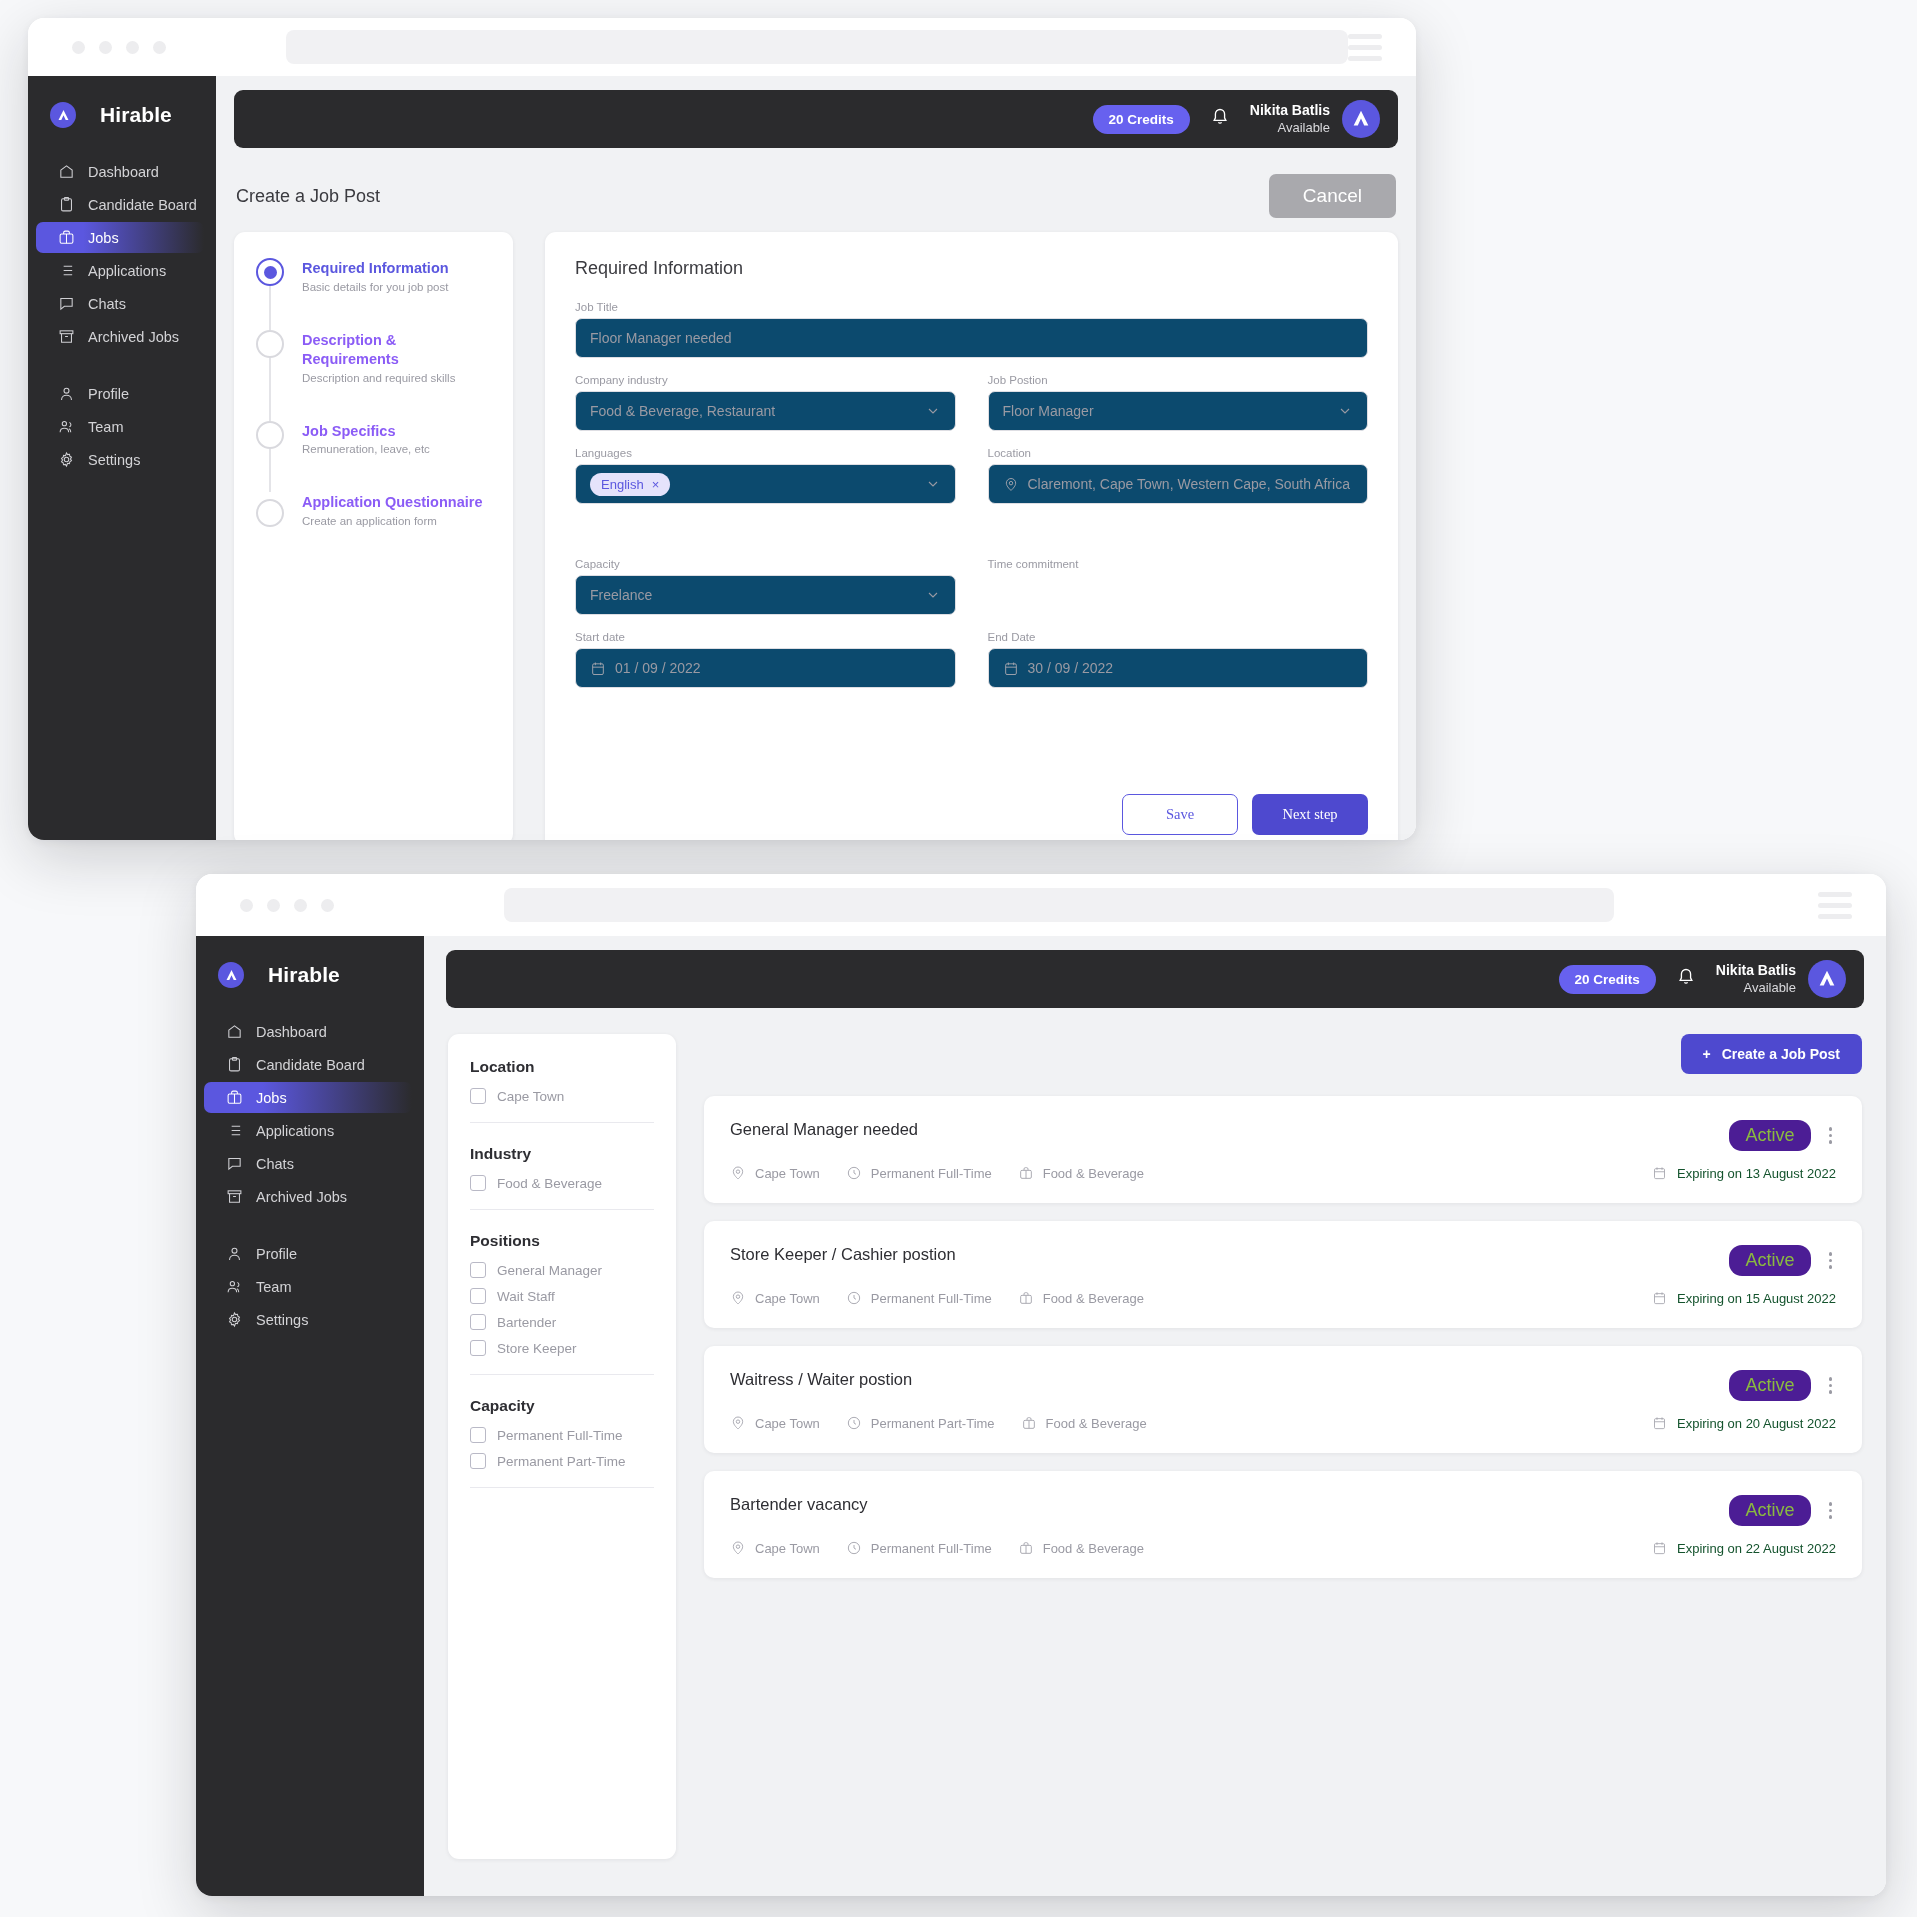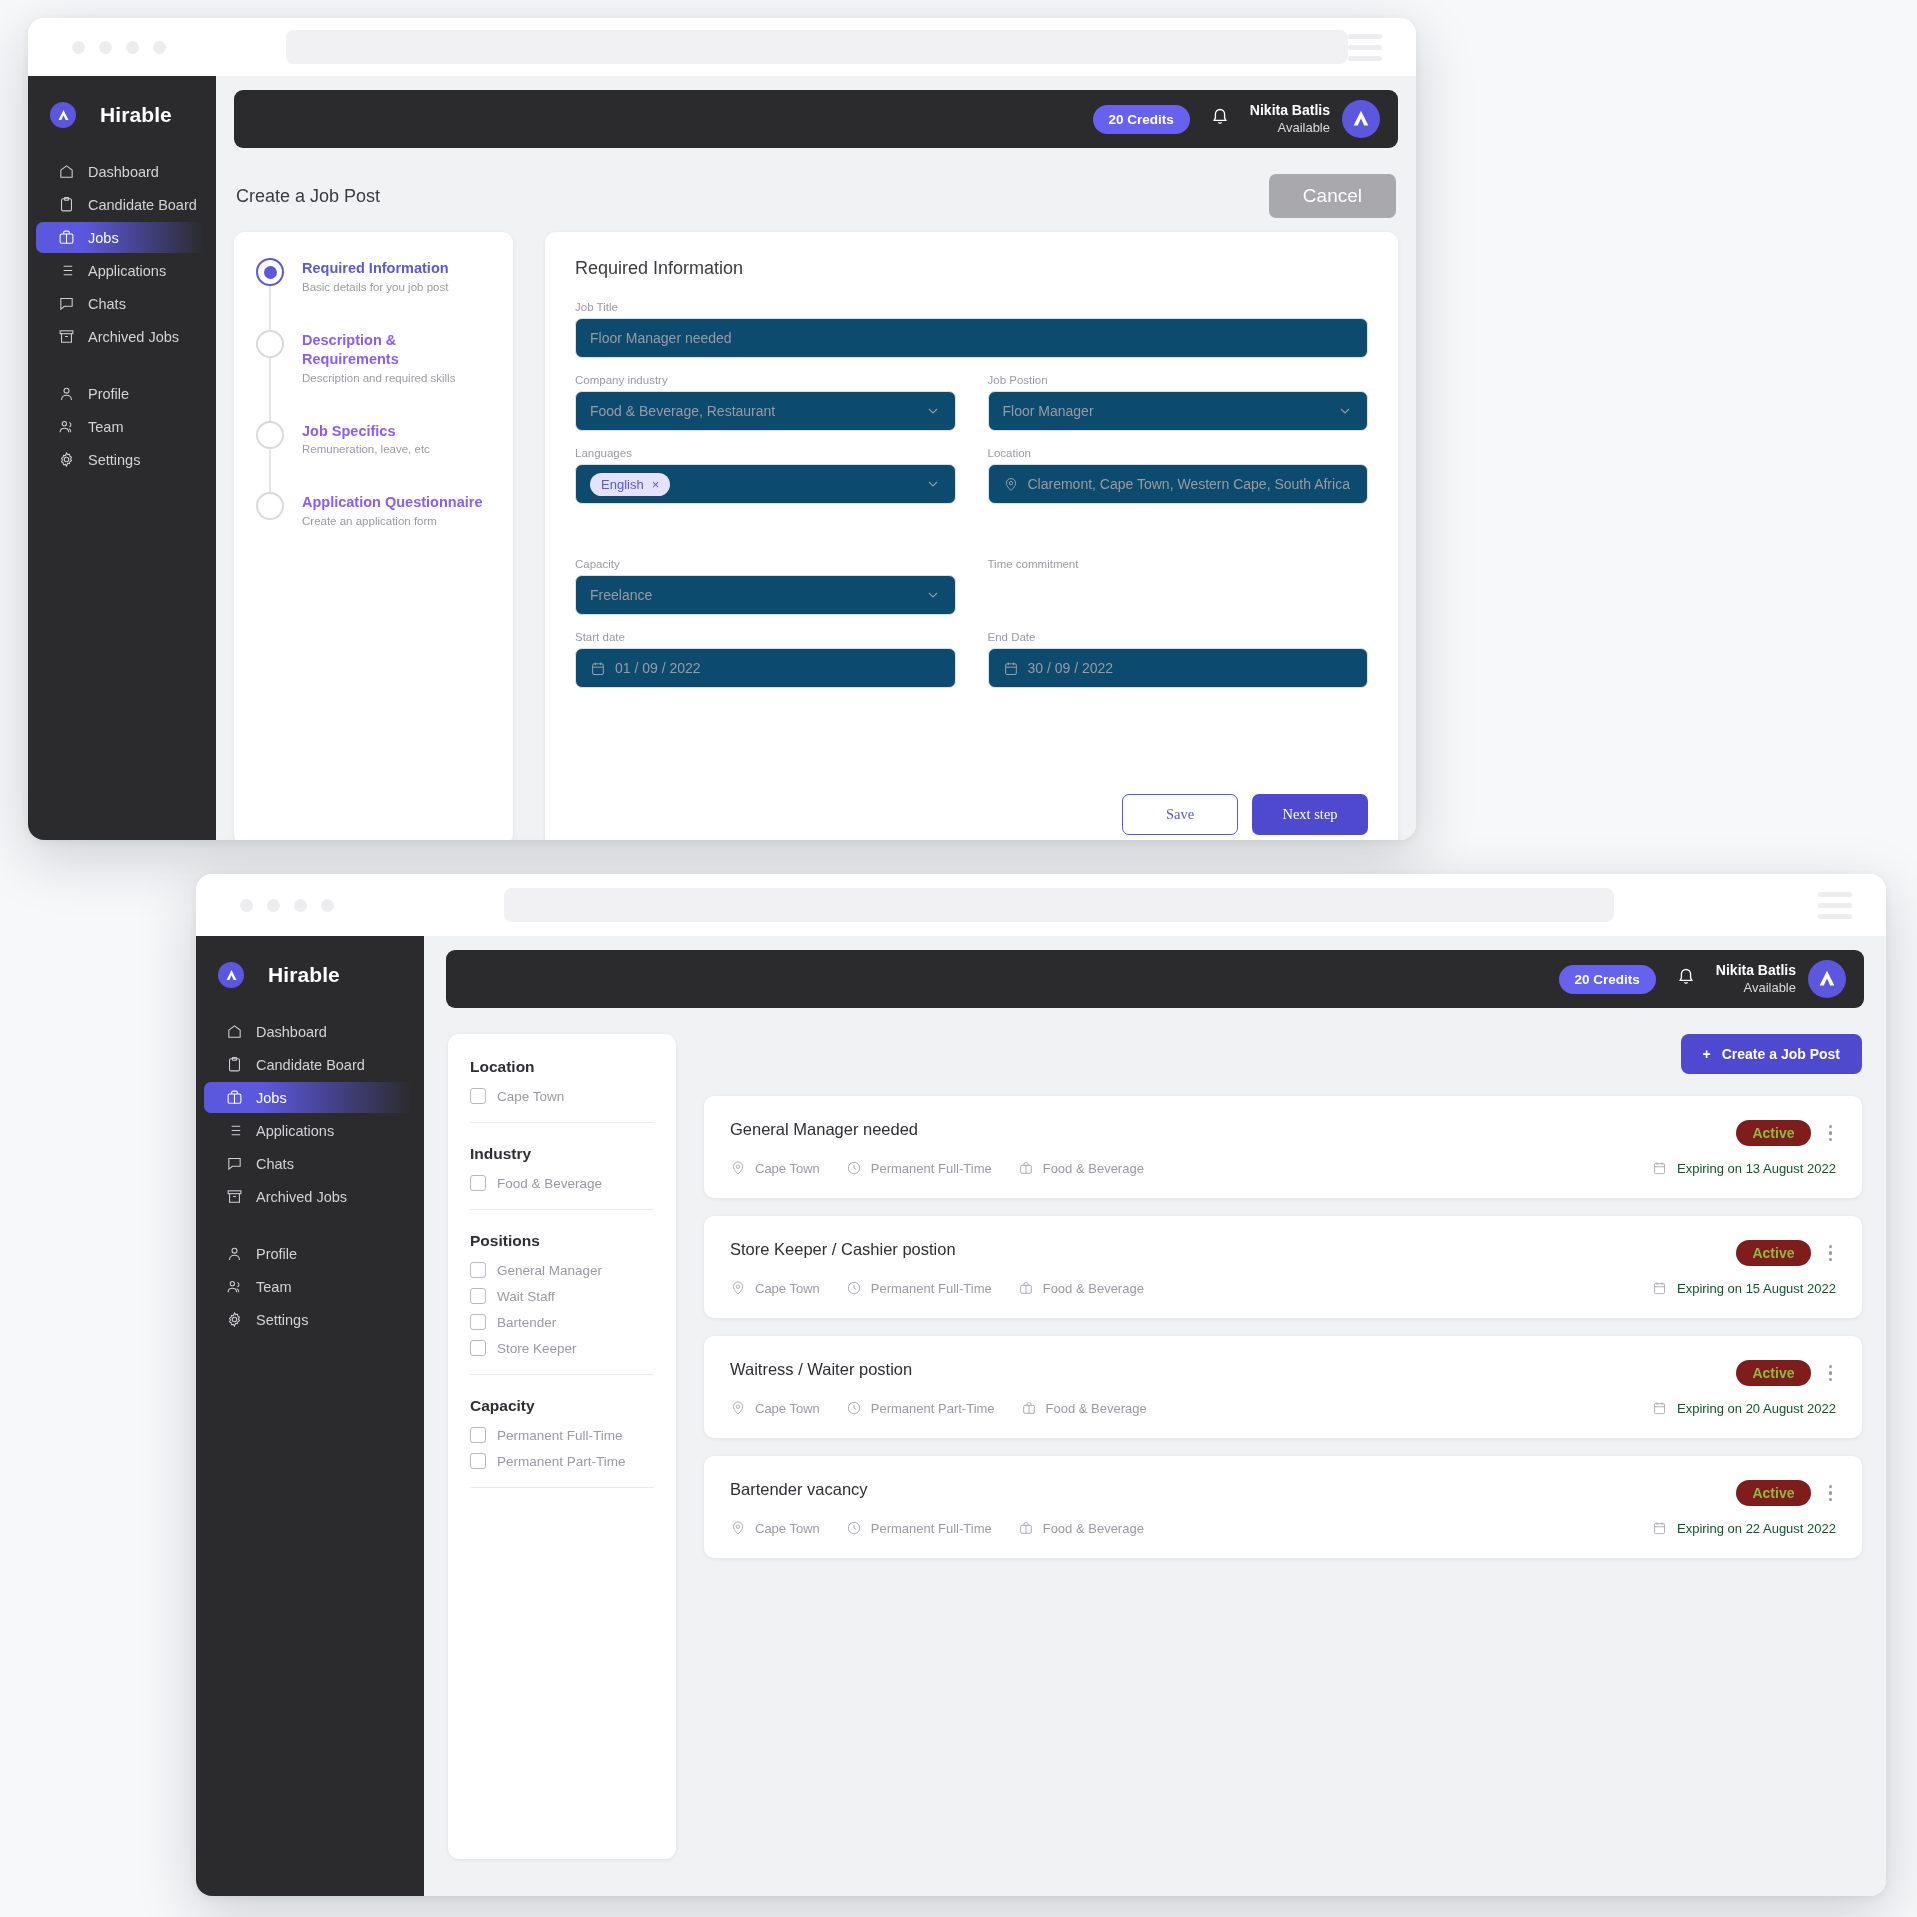--- a/index.html
+++ b/index.html
@@ -92,7 +92,7 @@
   .card { background: #fff; border-radius: 11px; box-shadow: 0 1px 4px rgba(25,28,40,.07); }
   .stepper { flex: 0 0 279px; padding: 26px 22px 28px 22px; min-height: 613px; }
   .step { display: flex; gap: 18px; position: relative; padding-bottom: 37px; }
-  .step:last-child { padding-bottom: 0; }
+  .step:last-child { padding-bottom: 0; align-items: flex-end; }
   .step .bullet {
     flex: 0 0 28px; width: 28px; height: 28px; border-radius: 50%;
     border: 2px solid #d9d9de; background: #fff; position: relative; z-index: 2;

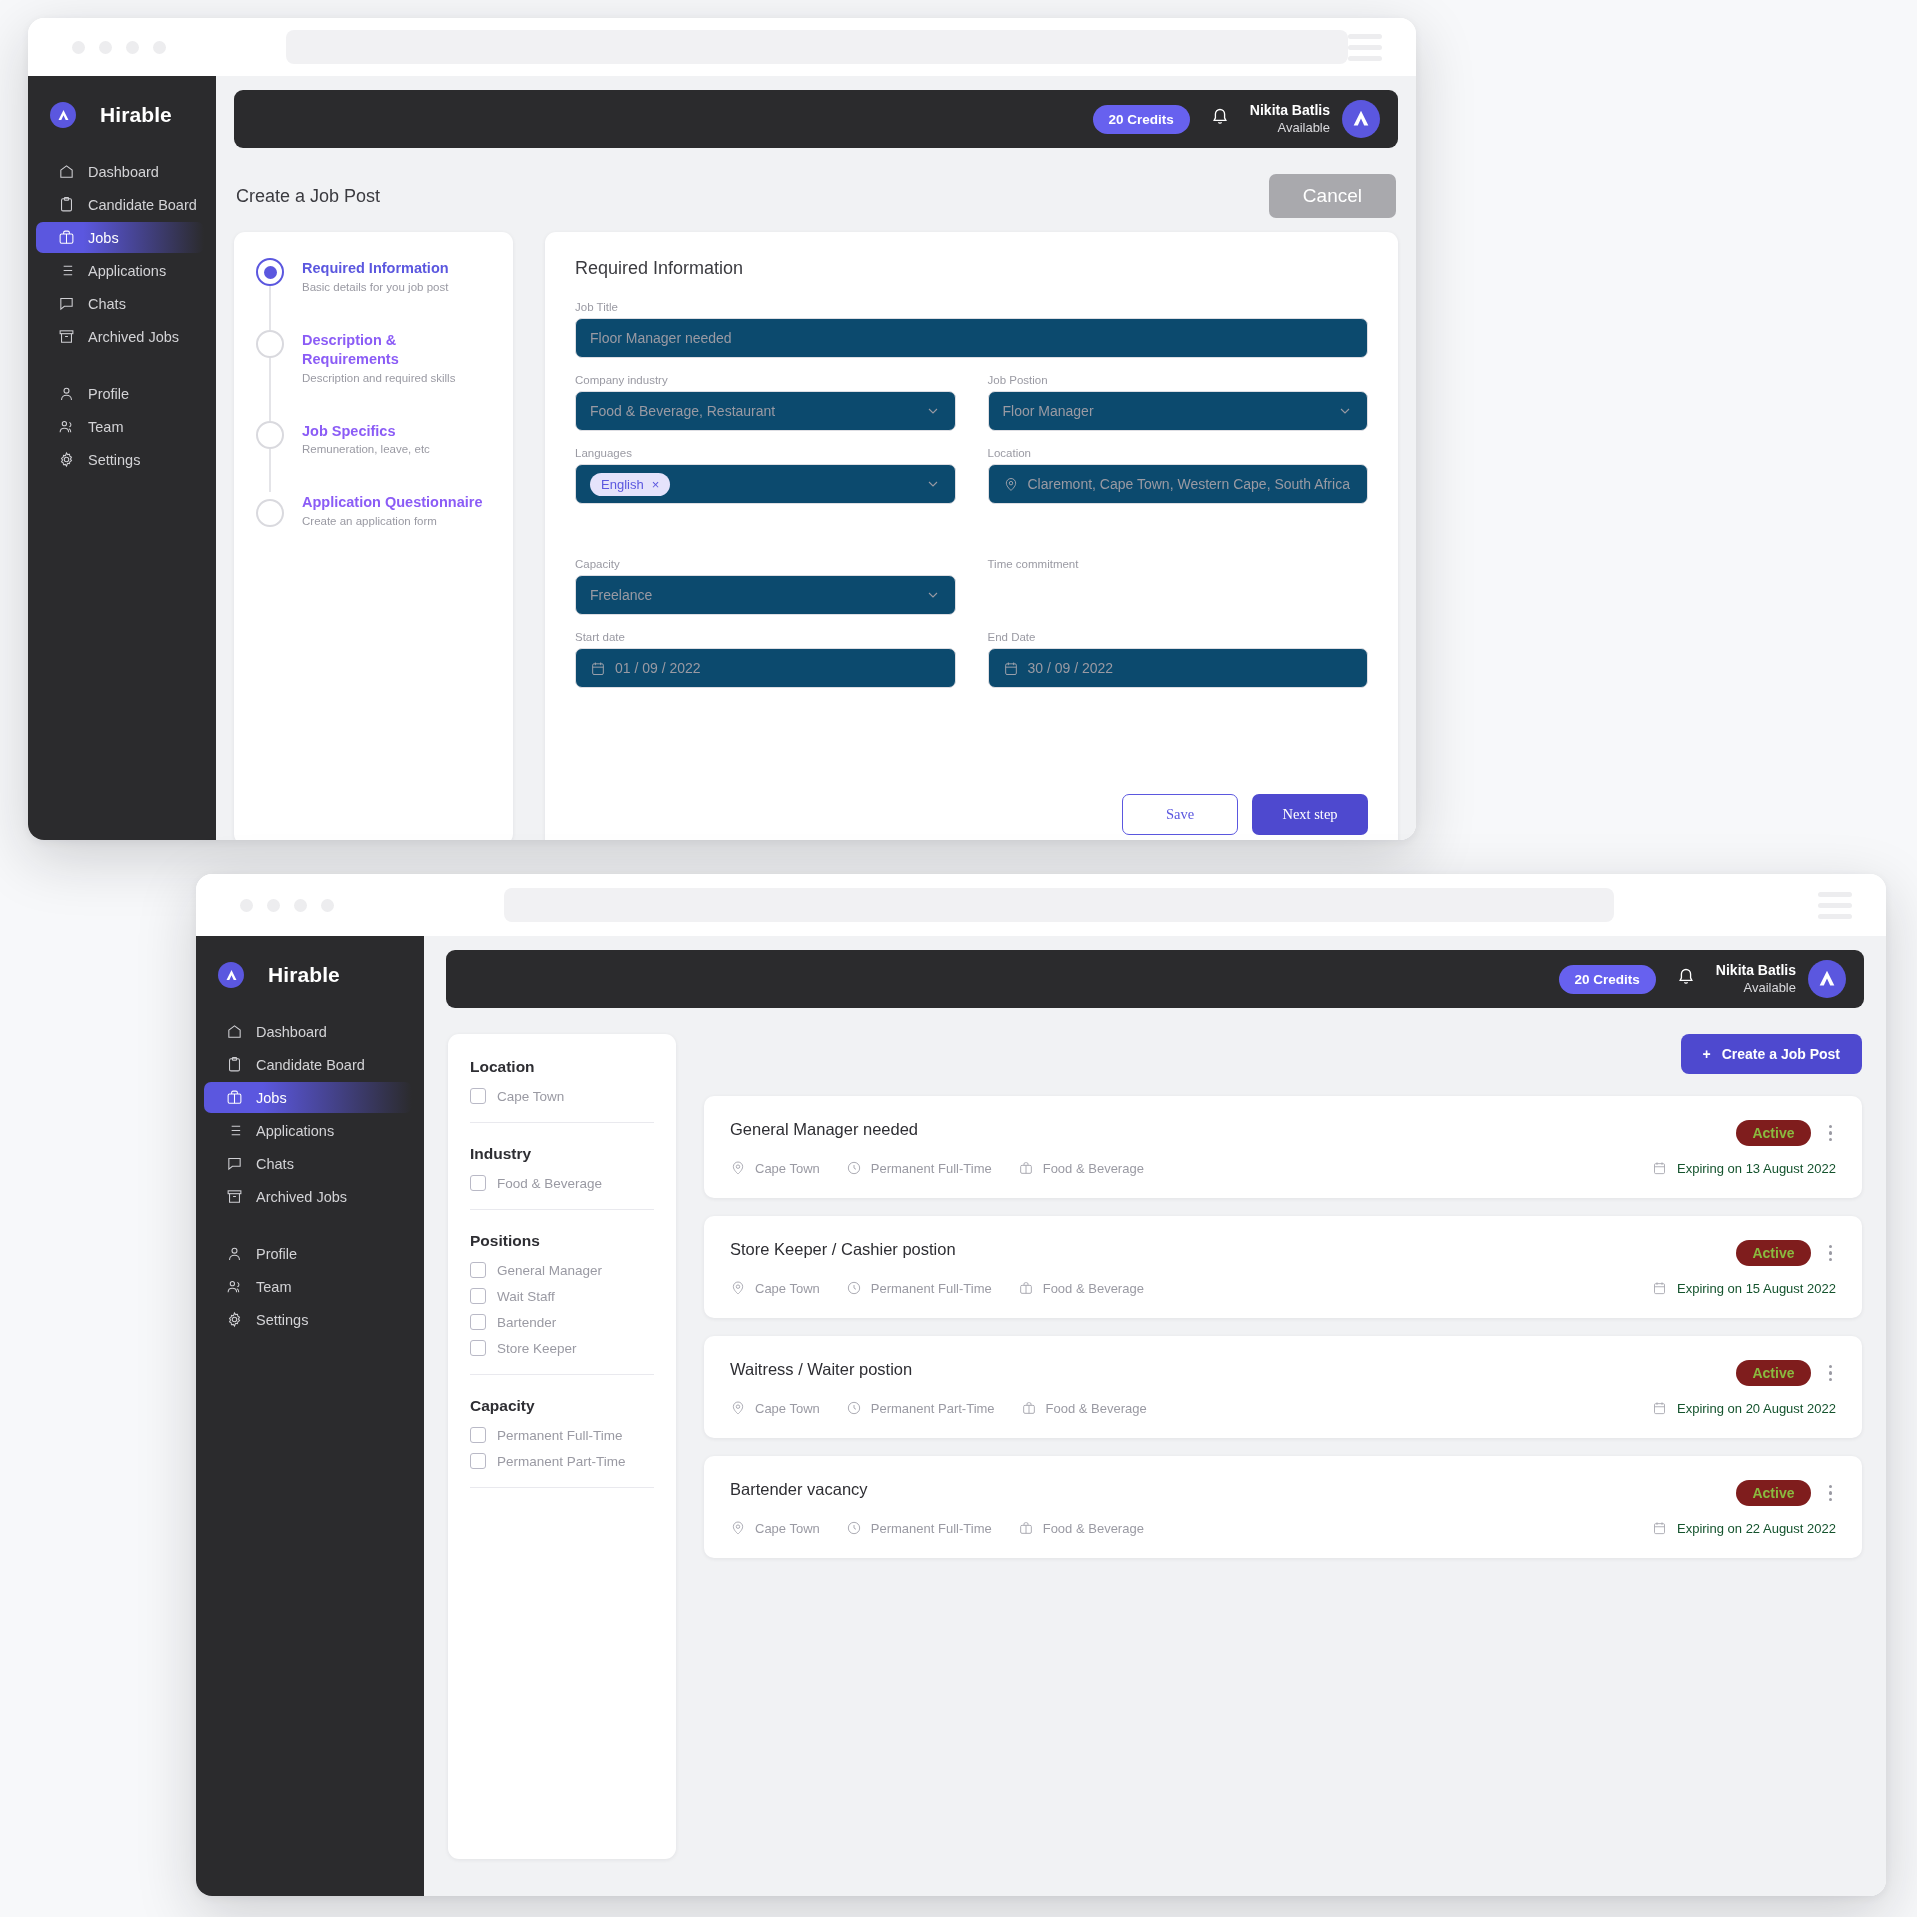--- a/index.html
+++ b/index.html
@@ -172,8 +172,8 @@
   .jc-title { font-size: 16.5px; color: #2e2e33; }
   .jc-right { margin-left: auto; display: flex; align-items: center; gap: 14px; }
   .badge {
-    background: #7f1d1d; color: #8aba3f; font-size: 14px;
-    border-radius: 13px; padding: 5px 16px; font-weight: 700;
+    background: #4c1d95; color: #8aba3f; font-size: 18px;
+    border-radius: 13px; padding: 5px 16px; font-weight: 400;
   }
   .kebab { display: flex; flex-direction: column; gap: 3px; padding: 2px 4px; cursor: pointer; }
   .kebab i { width: 3.5px; height: 3.5px; border-radius: 50%; background: #9a9aa3; display: block; }

